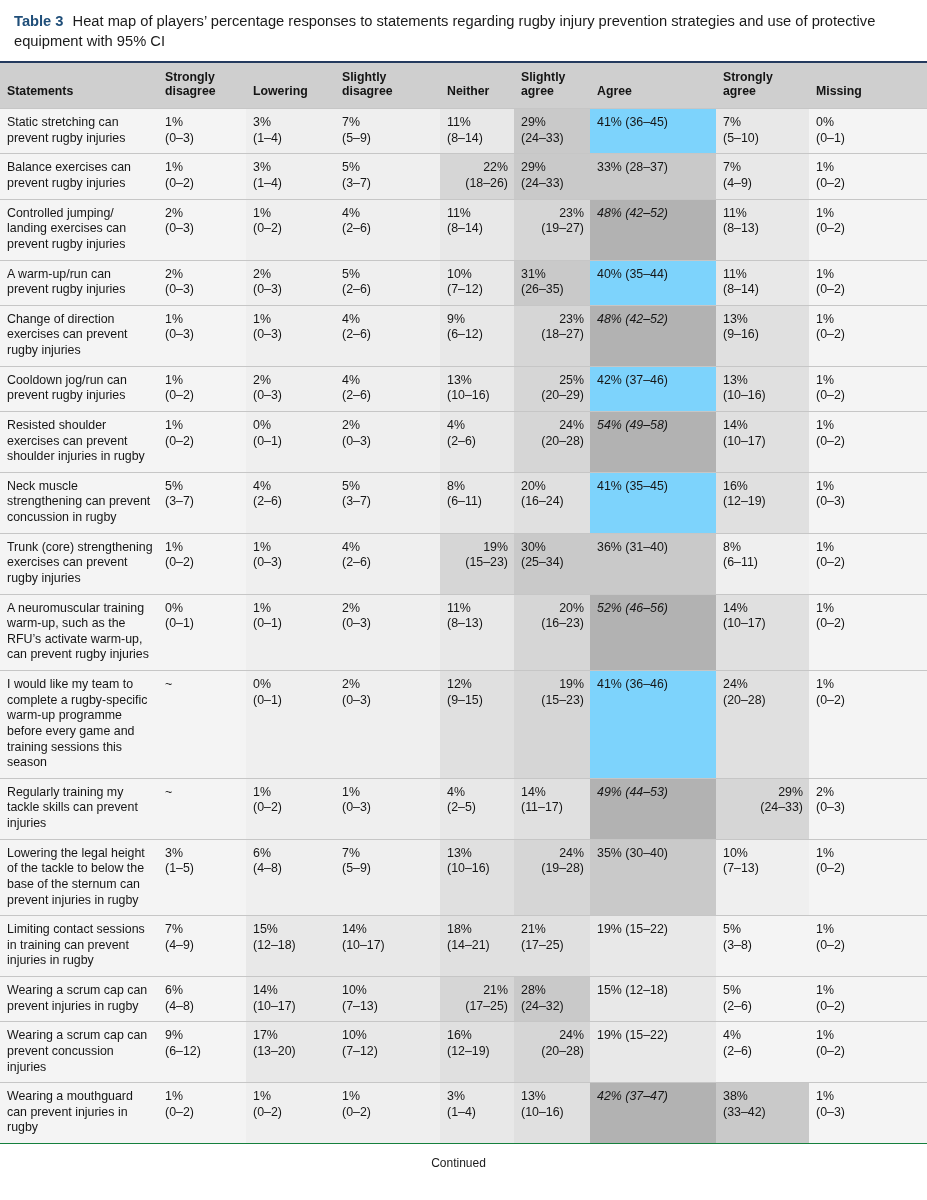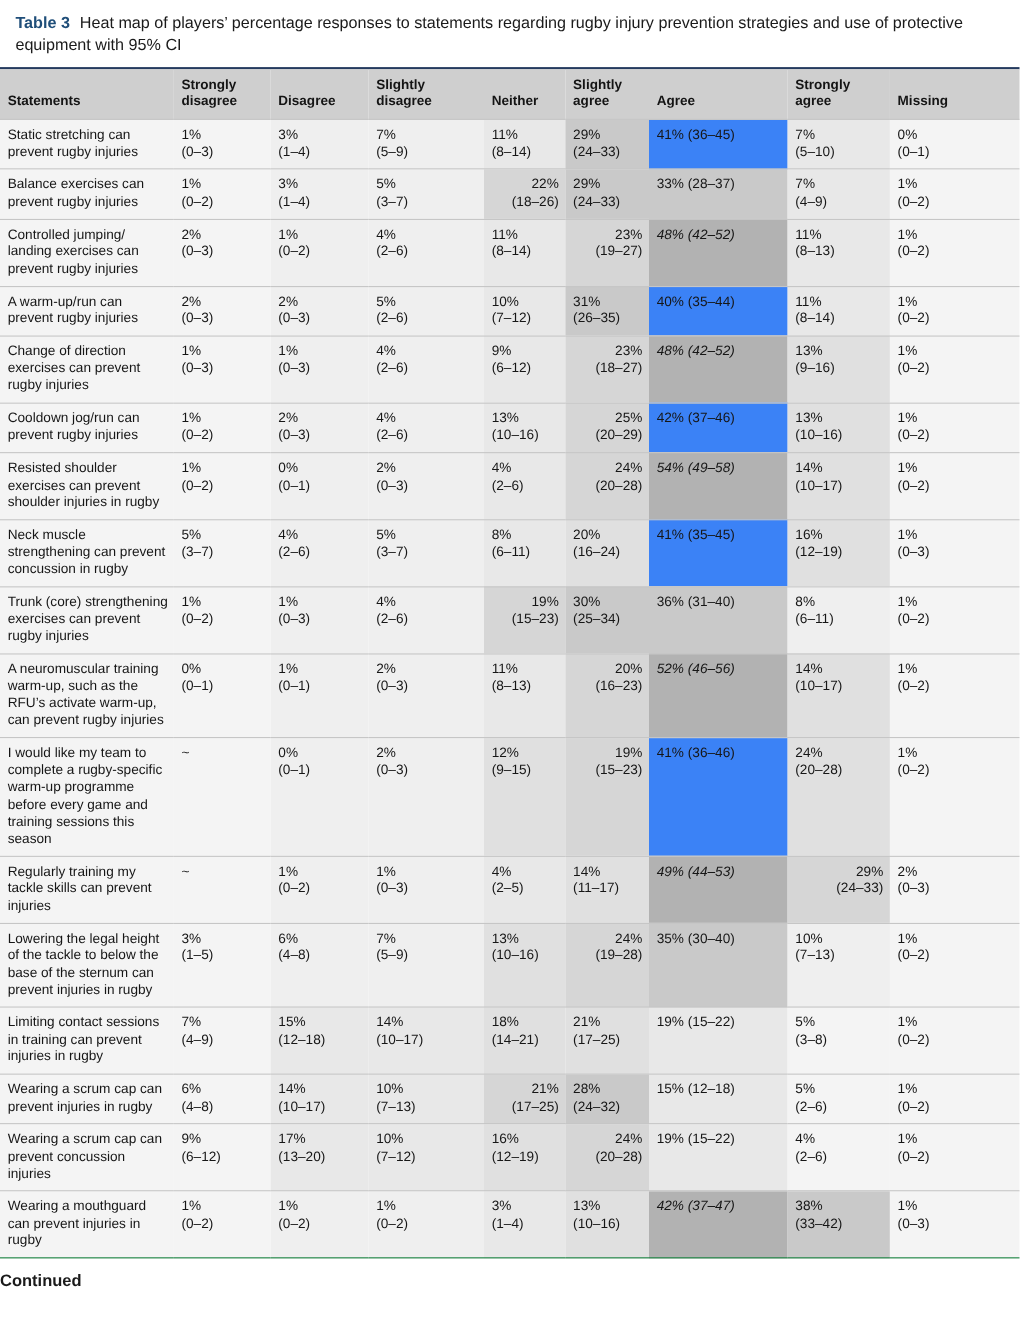--- a/index.html
+++ b/index.html
@@ -127,7 +127,7 @@
       <tr>
         <th>Statements</th>
         <th>Strongly disagree</th>
-        <th>Disagree</th>
+        <th>Lowering</th>
         <th>Slightly disagree</th>
         <th>Neither</th>
         <th>Slightly agree</th>

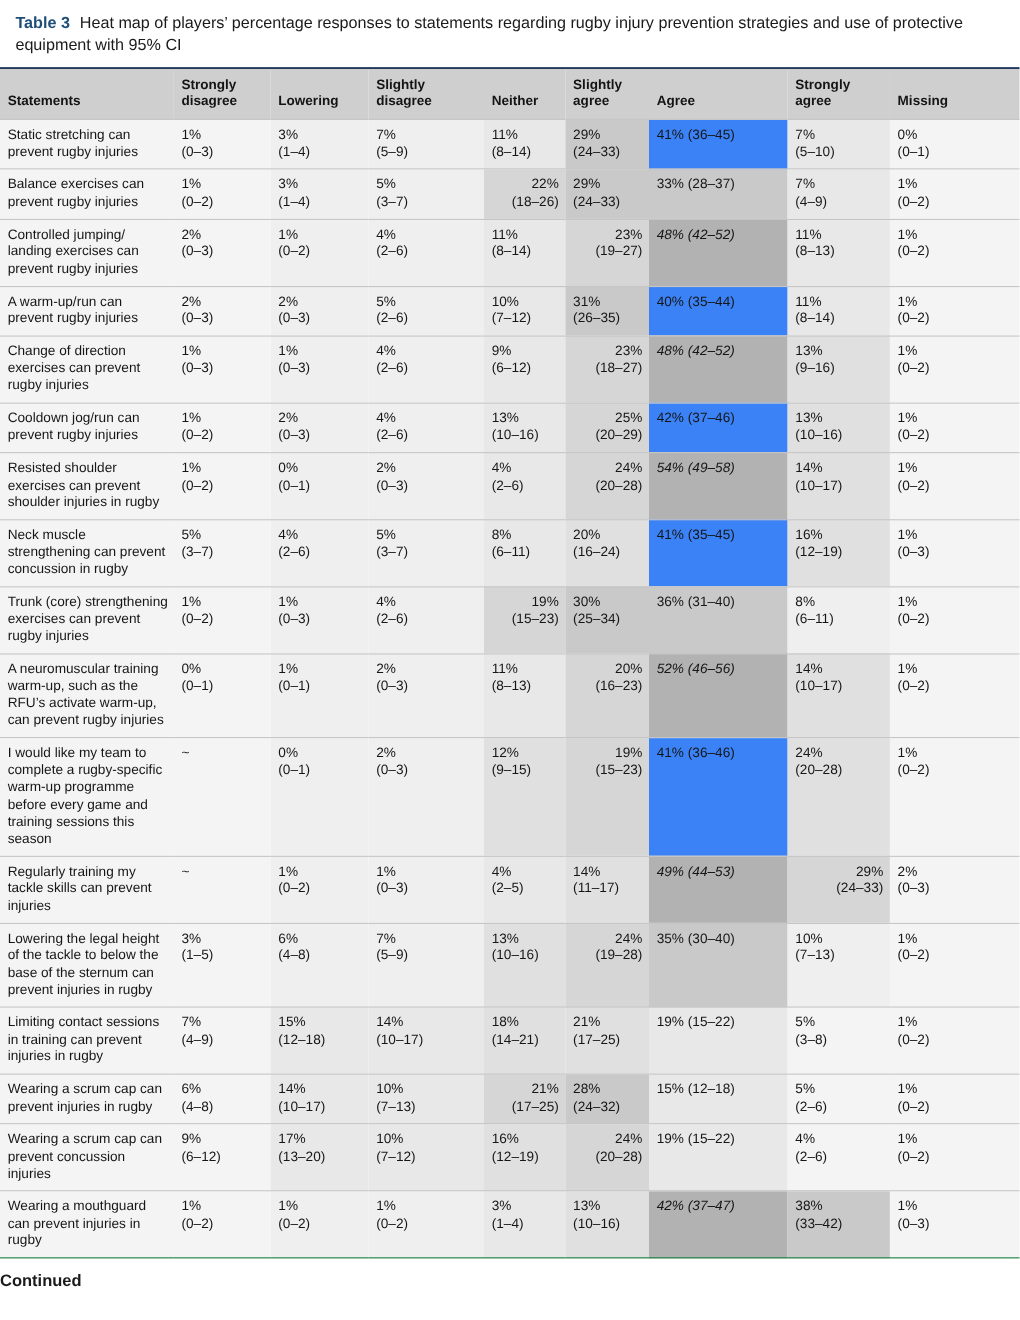--- a/index.html
+++ b/index.html
@@ -87,7 +87,7 @@
   .h3 { background: #e0e0e0; }
   .h4 { background: #d6d6d6; text-align: right; }
   .h5 { background: #c9c9c9; }
-  .h6 { background: #3b82f6; }
+  .h6 { background: #7dd3fc; }
   .h7 { background: #b2b2b2; font-style: italic; }
 
   .val { display: block; }

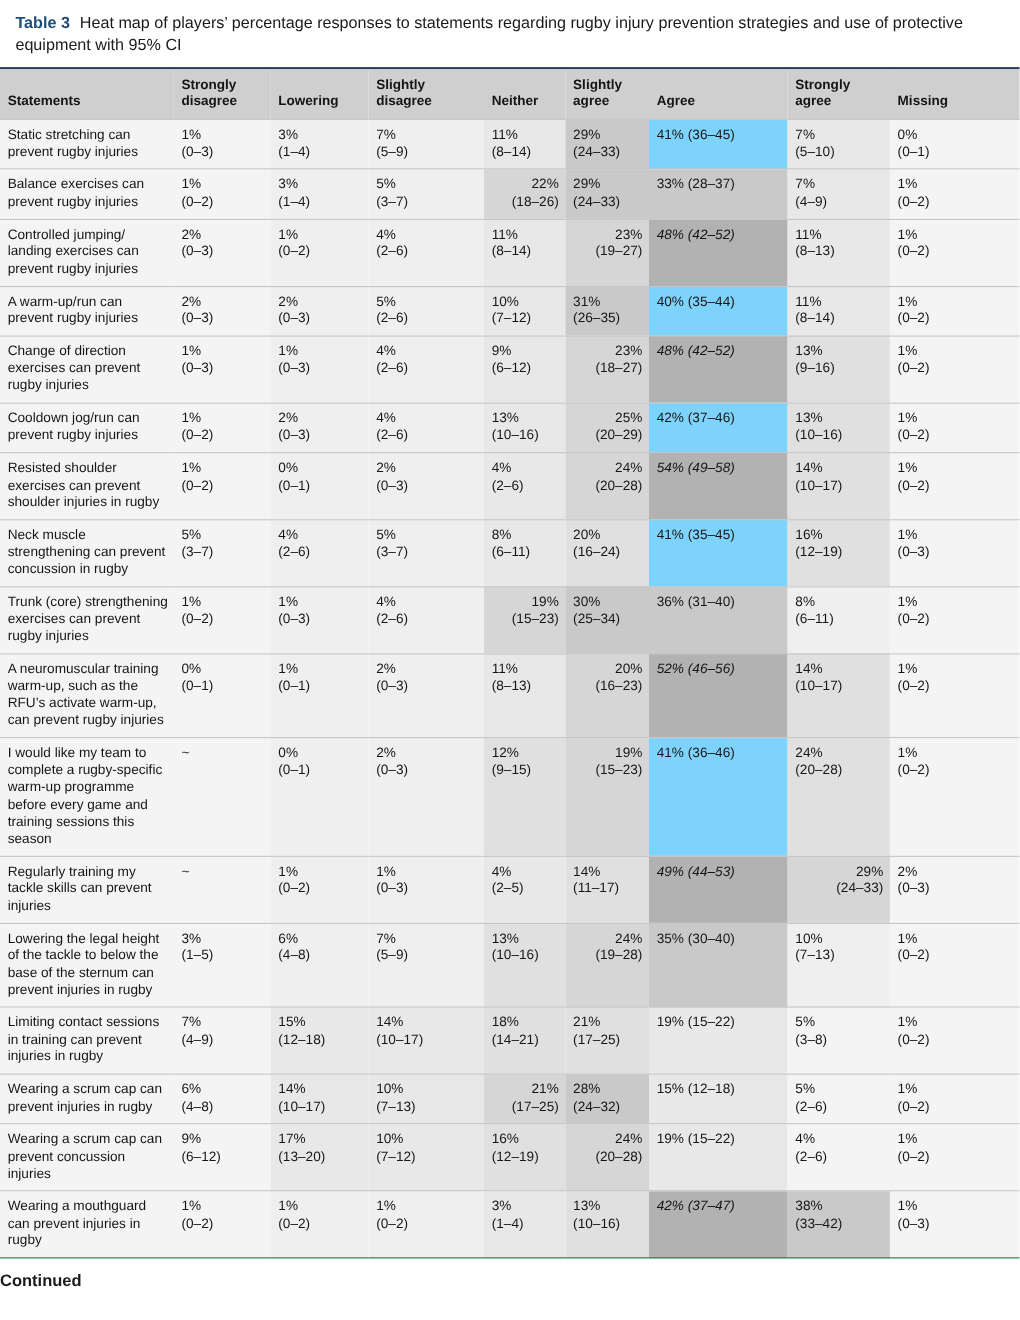--- a/index.html
+++ b/index.html
@@ -95,11 +95,10 @@
   .inline-val { display: inline; }
 
   .footer-note {
-    text-align: left;
-    font-size: 15px;
+    text-align: center;
+    font-size: 12px;
     padding: 12px 10px 8px 0;
     color: #1a1a1a;
-    font-weight: bold;
   }
 </style>
 </head>

